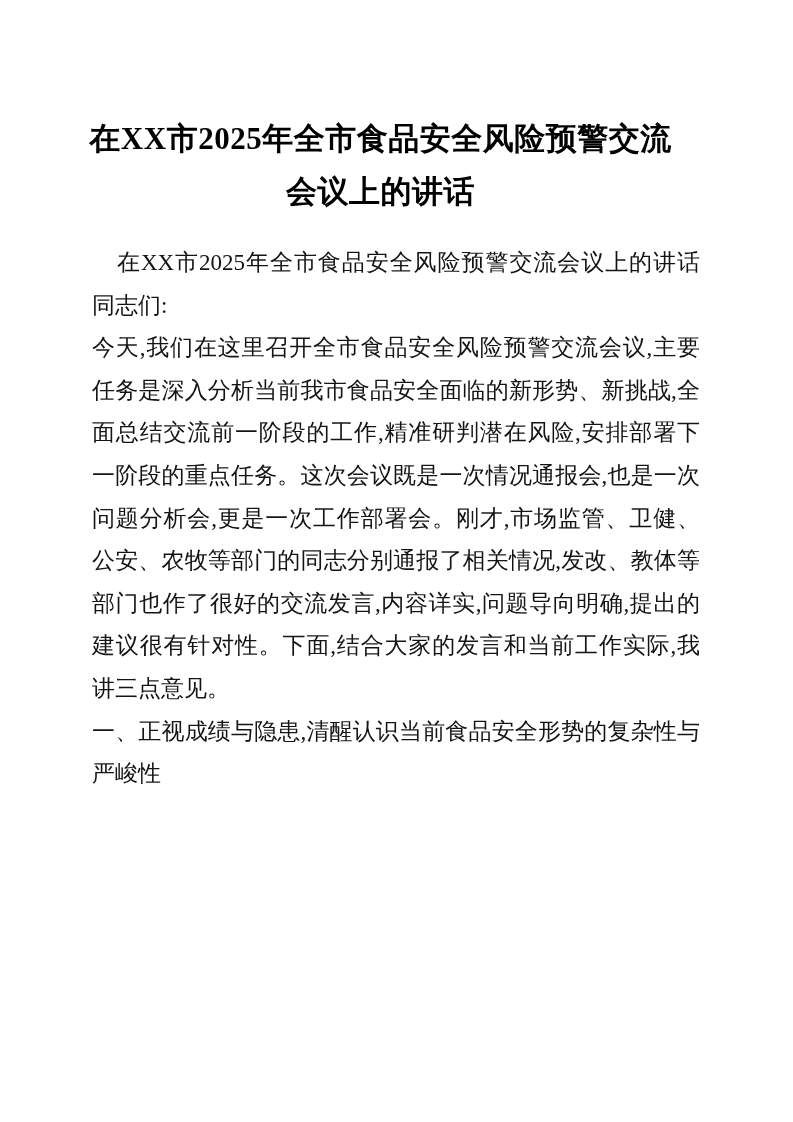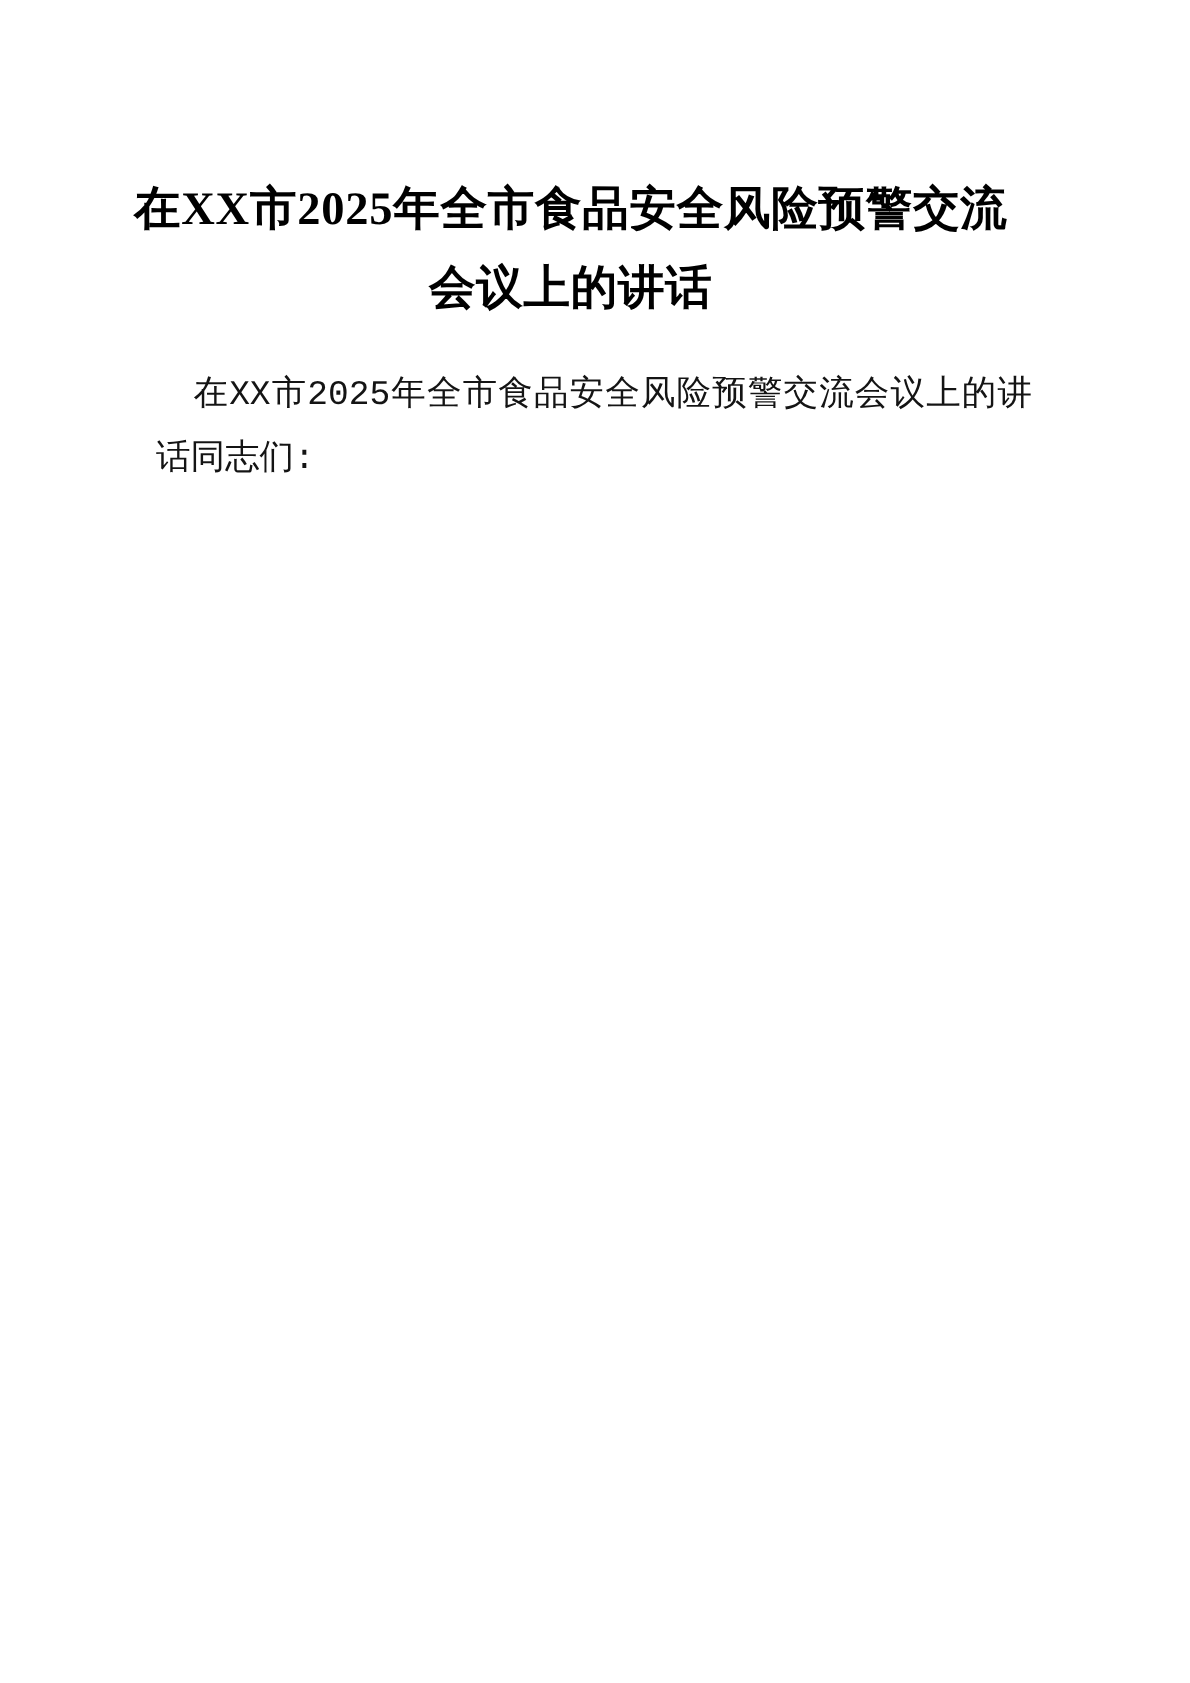--- a/index.html
+++ b/index.html
@@ -37,10 +37,9 @@
     text-justify: inter-ideograph;
   }
   .doc-body p {
-    margin: 12px;
+    margin: 0;
     padding: 0;
     word-break: break-all;
-    font-family: Liberation Mono, monospace;
   }
   .doc-body p.first-indent {
     text-indent: 25px;

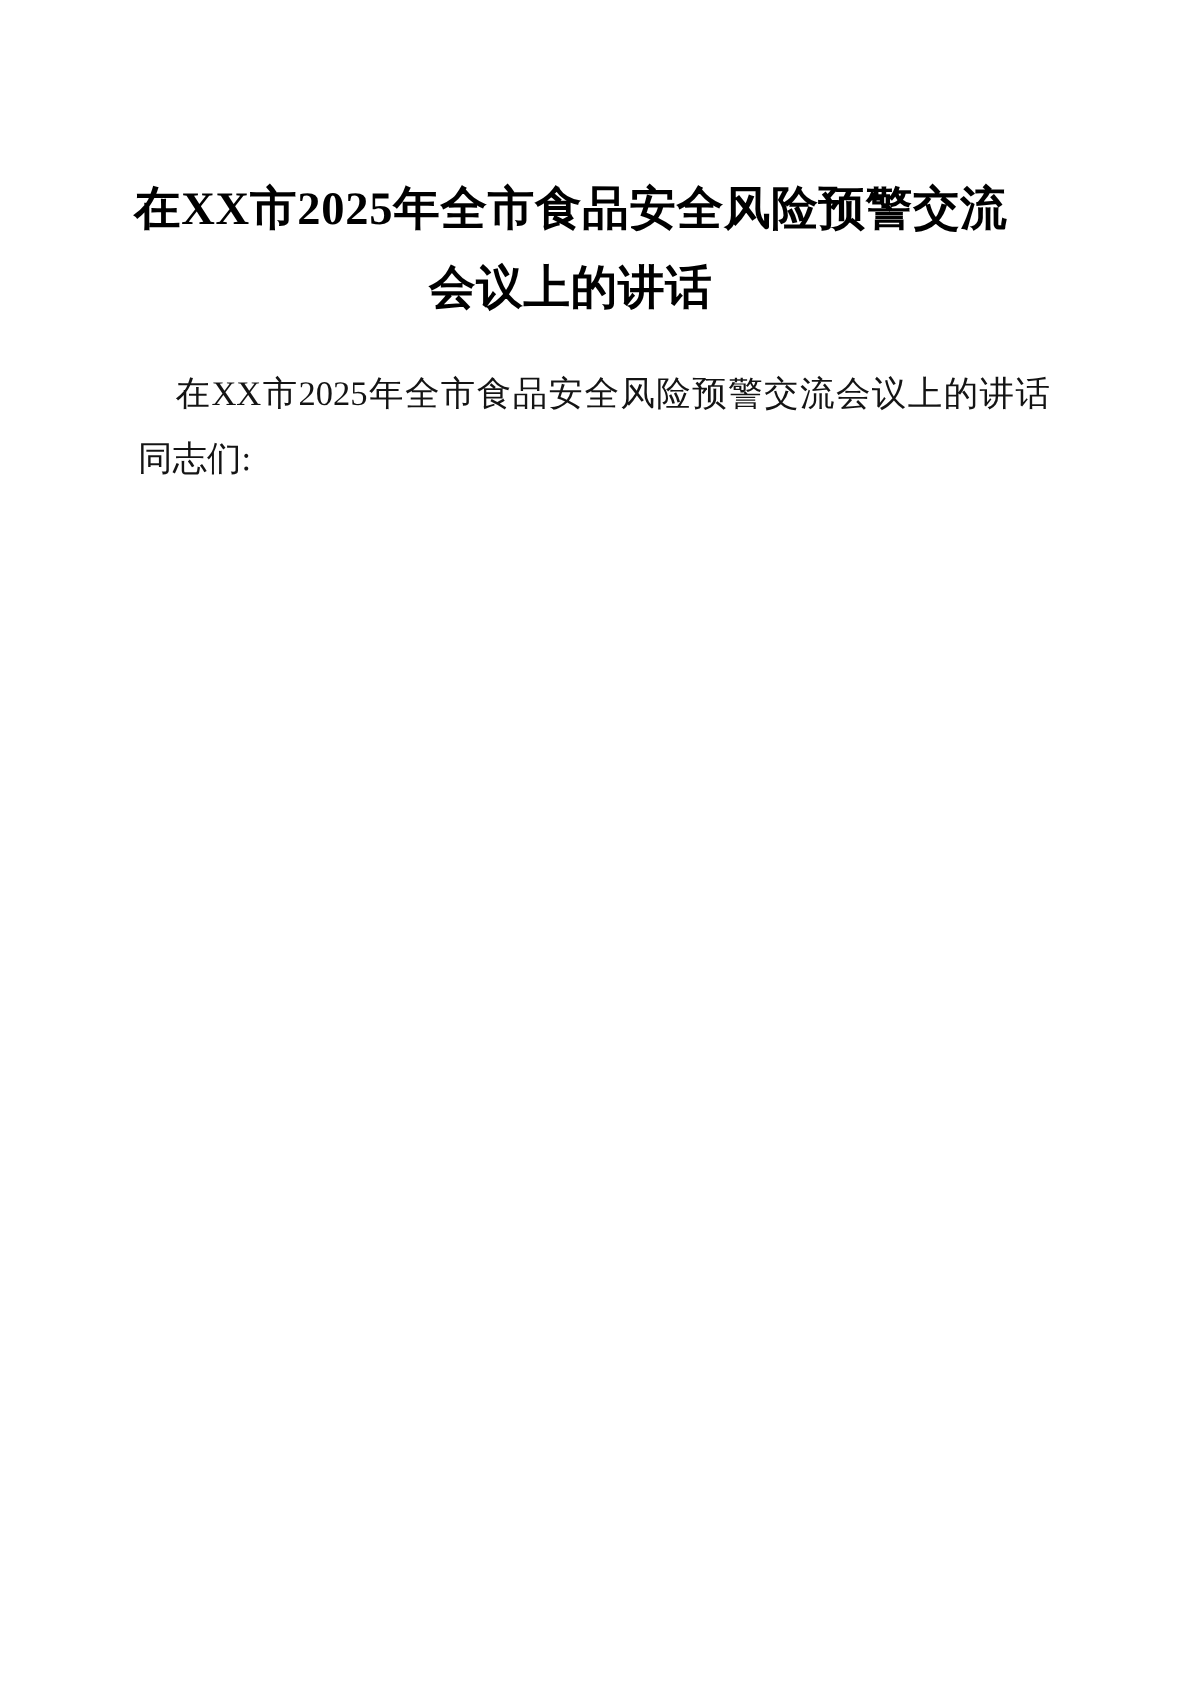--- a/index.html
+++ b/index.html
@@ -52,6 +52,7 @@
   <h1 class="doc-title">在XX市2025年全市食品安全风险预警交流会议上的讲话</h1>
   <div class="doc-body">
     <p class="first-indent">在XX市2025年全市食品安全风险预警交流会议上的讲话同志们:</p>
+    <p>今天,我们在这里召开全市食品安全风险预警交流会议,主要任务是深入分析当前我市食品安全面临的新形势、新挑战,全面总结交流前一阶段的工作,精准研判潜在风险,安排部署下一阶段的重点任务。这次会议既是一次情况通报会,也是一次问题分析会,更是一次工作部署会。刚才,市场监管、卫健、公安、农牧等部门的同志分别通报了相关情况,发改、教体等部门也作了很好的交流发言,内容详实,问题导向明确,提出的建议很有针对性。下面,结合大家的发言和当前工作实际,我讲三点意见。</p>
   </div>
 </div>
 

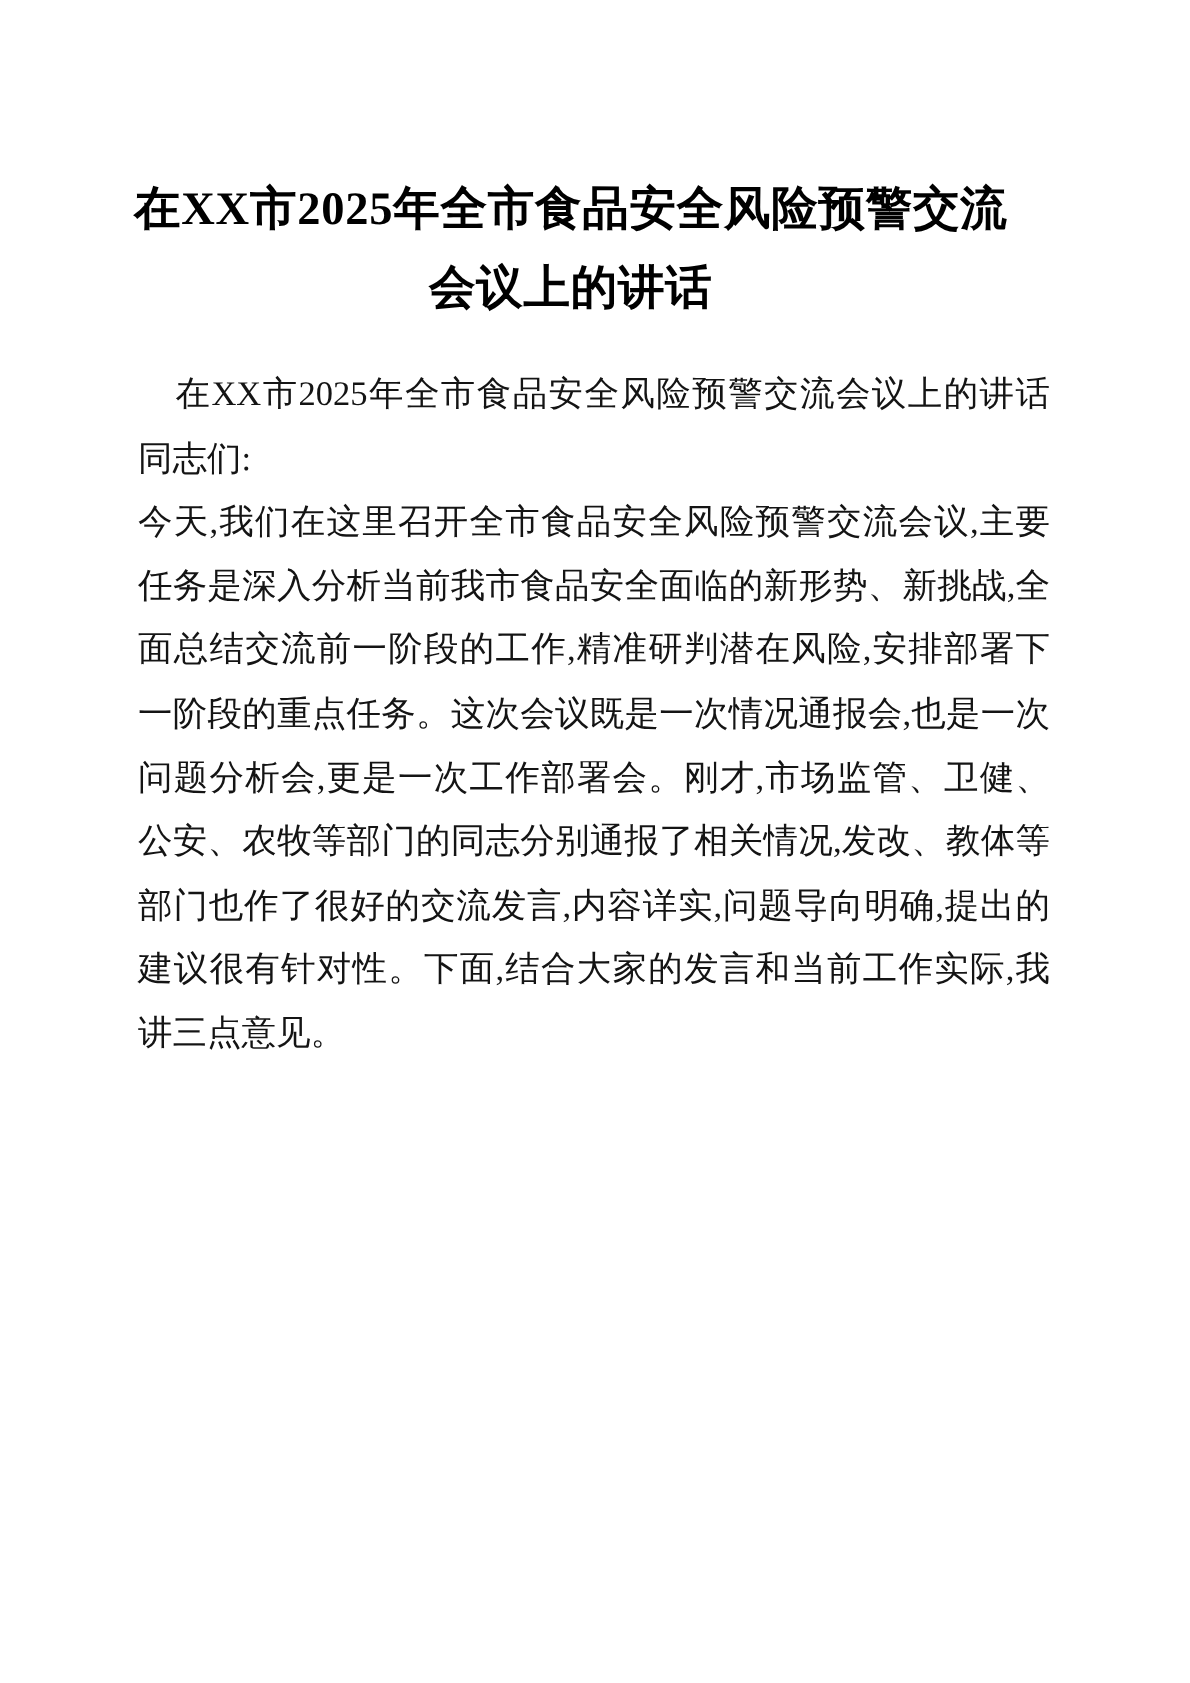--- a/index.html
+++ b/index.html
@@ -53,6 +53,7 @@
   <div class="doc-body">
     <p class="first-indent">在XX市2025年全市食品安全风险预警交流会议上的讲话同志们:</p>
     <p>今天,我们在这里召开全市食品安全风险预警交流会议,主要任务是深入分析当前我市食品安全面临的新形势、新挑战,全面总结交流前一阶段的工作,精准研判潜在风险,安排部署下一阶段的重点任务。这次会议既是一次情况通报会,也是一次问题分析会,更是一次工作部署会。刚才,市场监管、卫健、公安、农牧等部门的同志分别通报了相关情况,发改、教体等部门也作了很好的交流发言,内容详实,问题导向明确,提出的建议很有针对性。下面,结合大家的发言和当前工作实际,我讲三点意见。</p>
+    <p>一、正视成绩与隐患,清醒认识当前食品安全形势的复杂性与严峻性</p>
   </div>
 </div>
 

